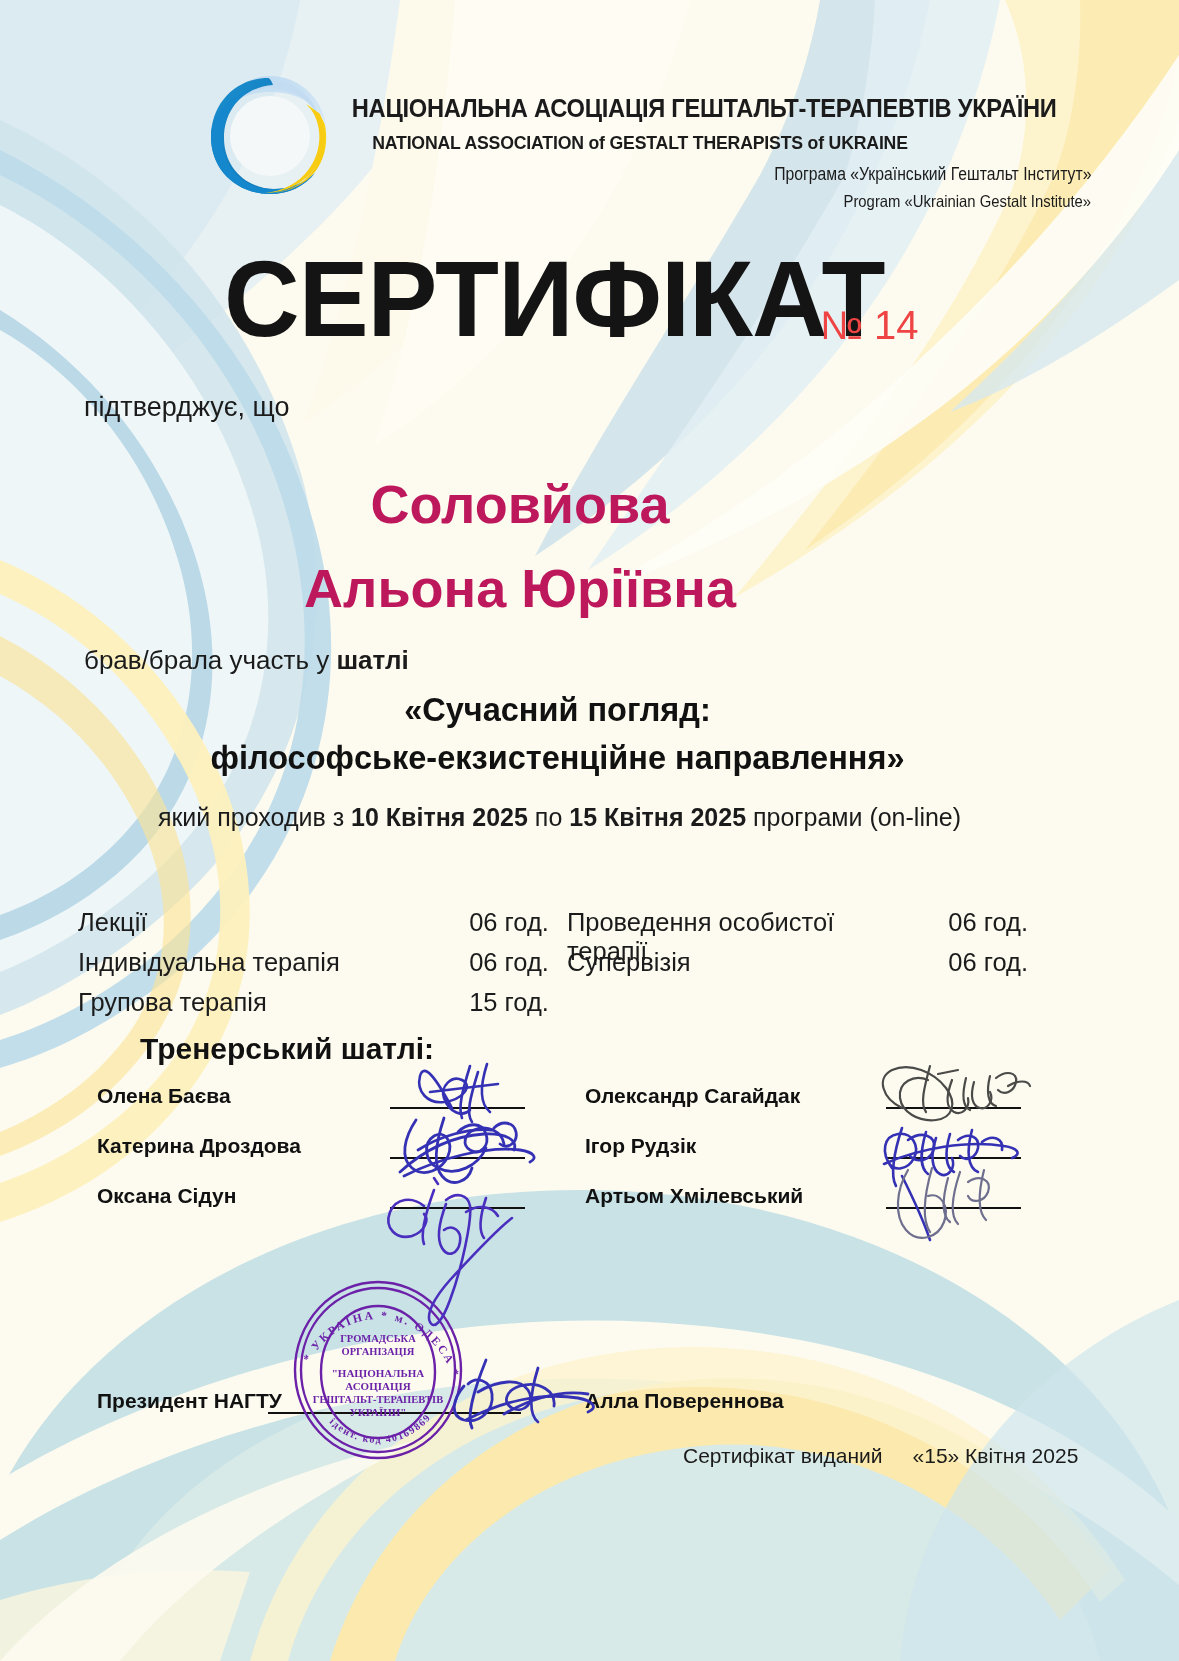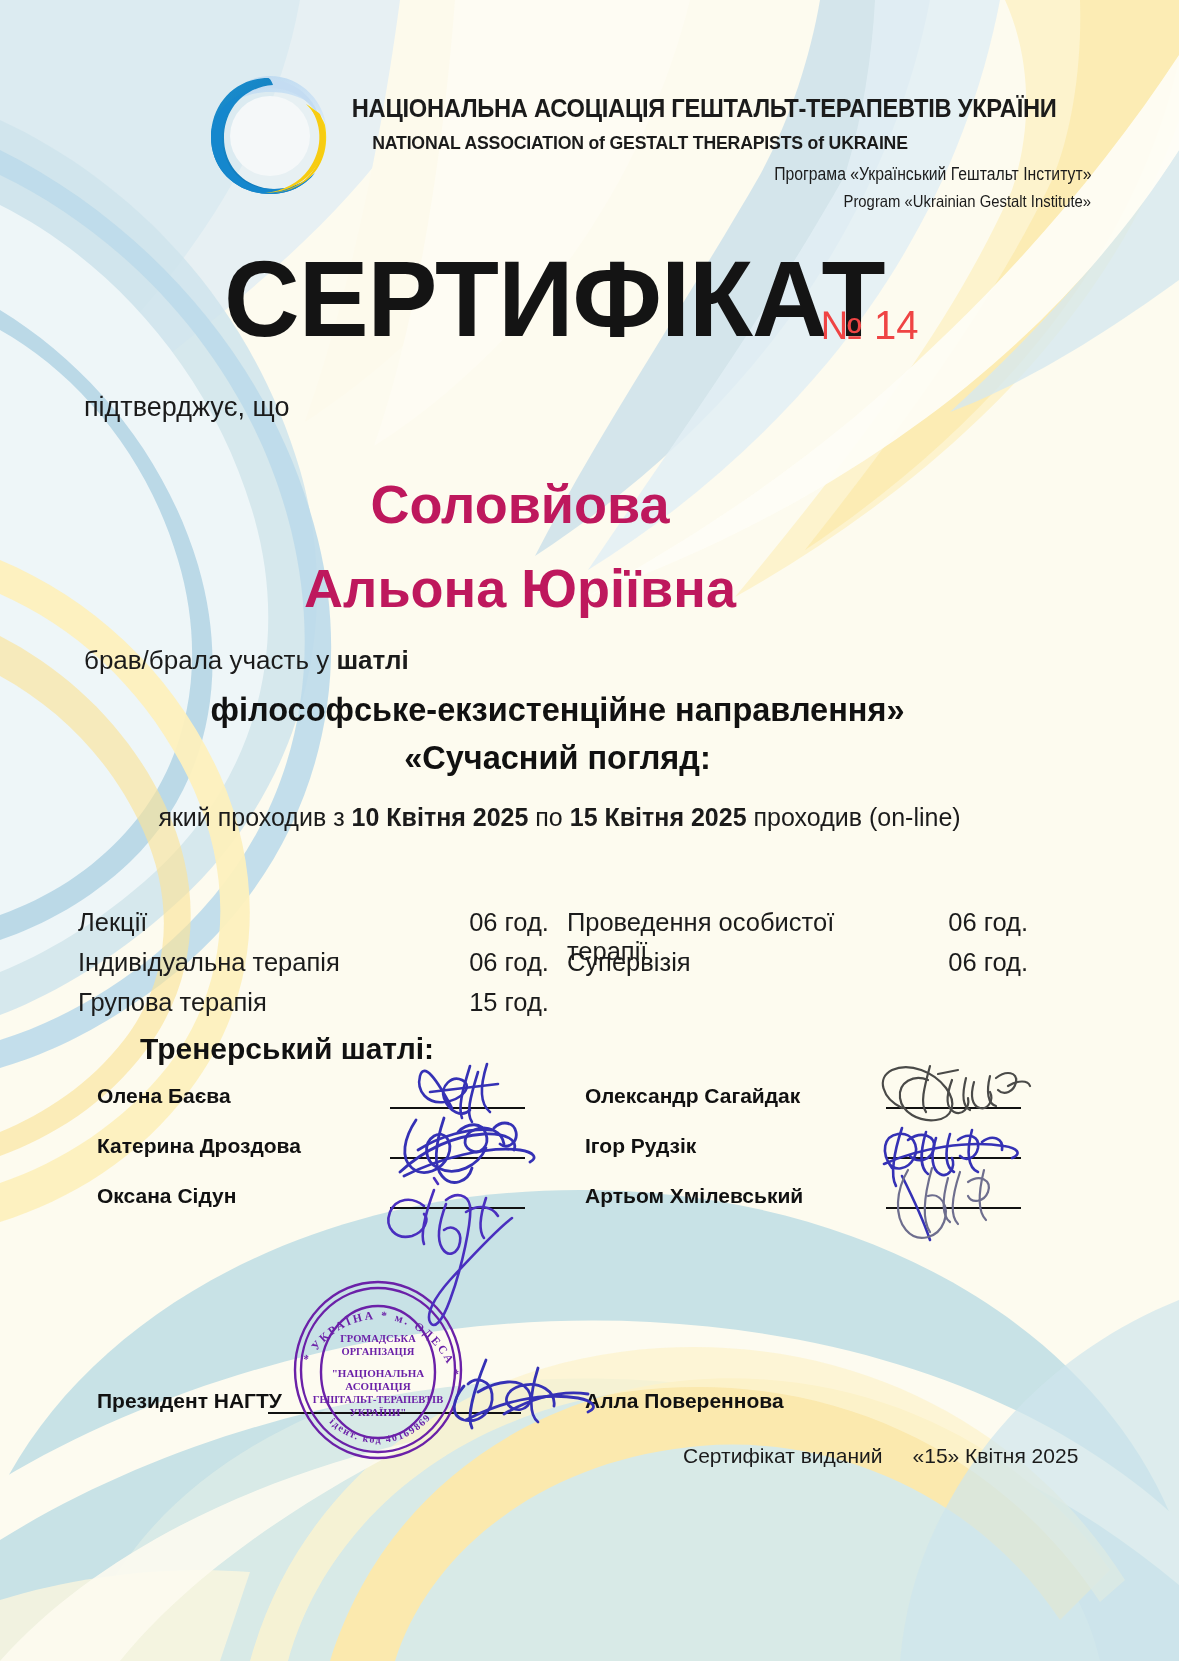--- a/index.html
+++ b/index.html
@@ -238,8 +238,8 @@
     </div>
 
     <div class="prog-title">
+      <div>«Сучасний погляд:</div>
       <div>філософське-екзистенційне направлення»</div>
-      <div>«Сучасний погляд:</div>
     </div>
 
     <div class="dates">

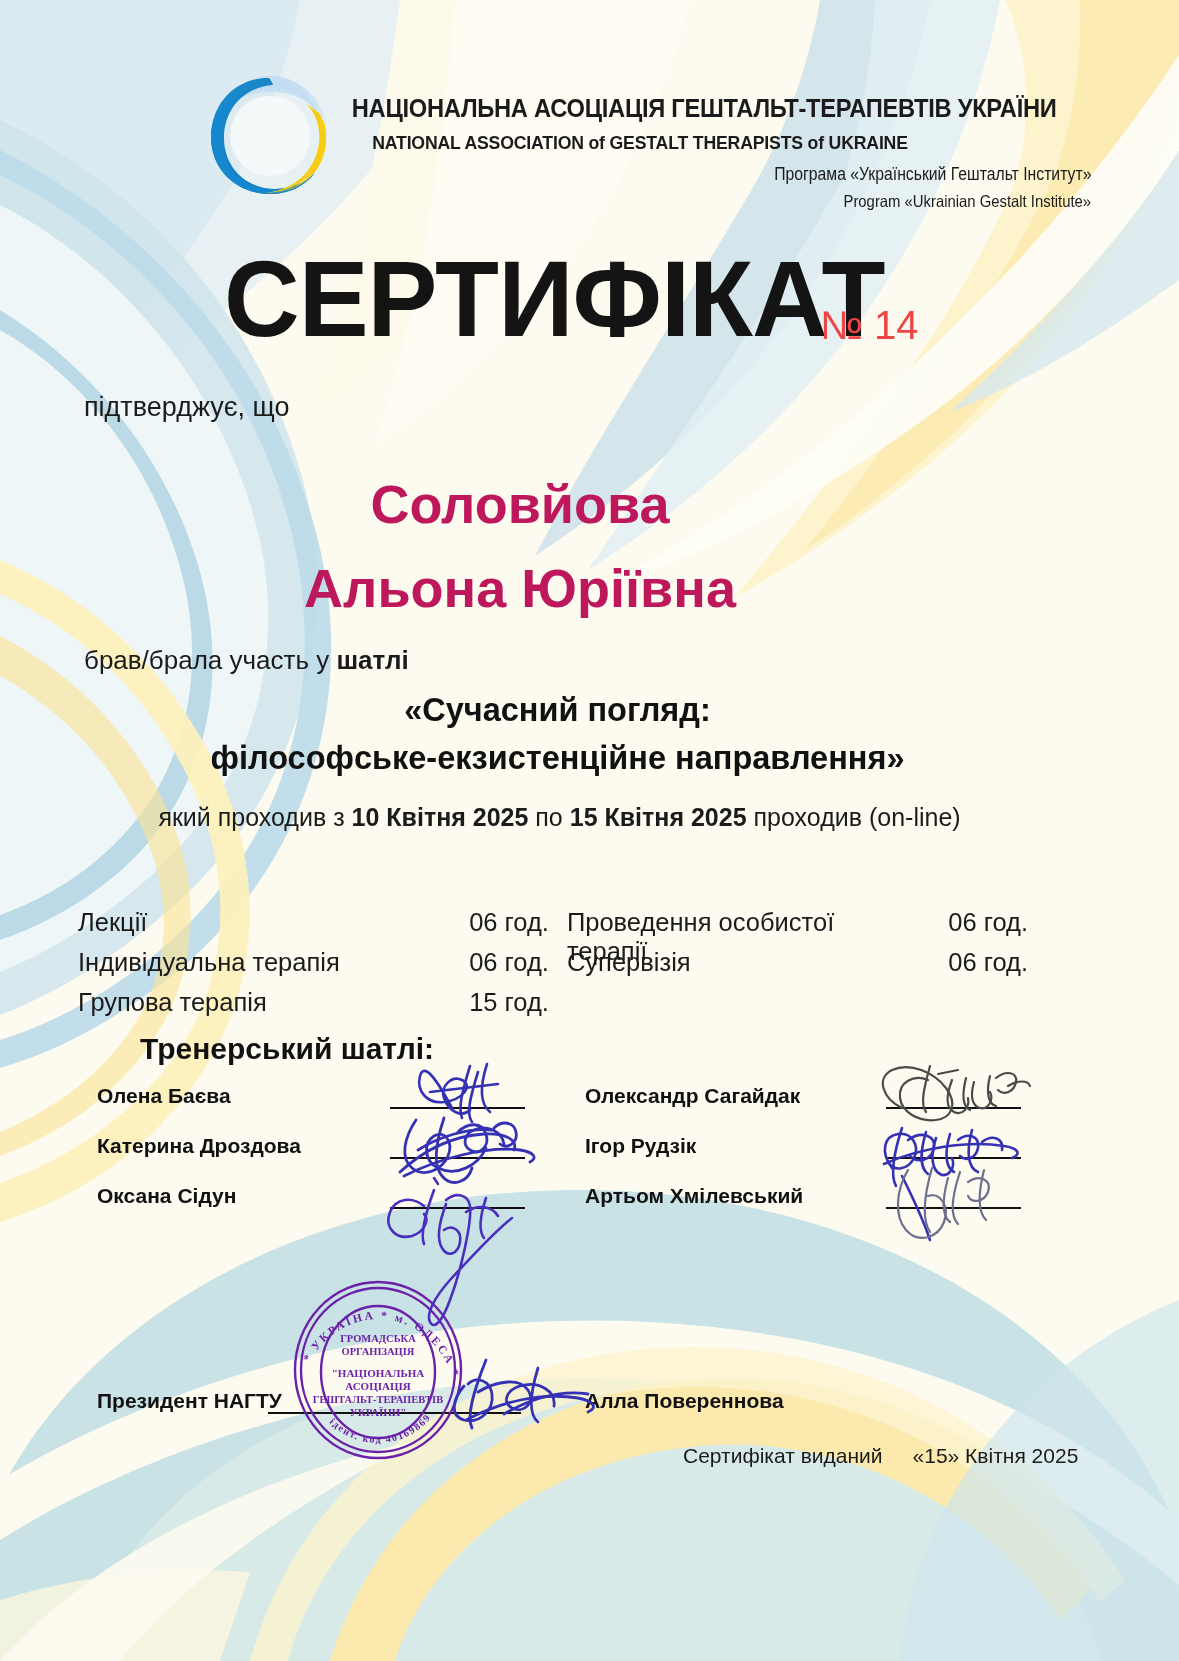--- a/index.html
+++ b/index.html
@@ -243,7 +243,7 @@
     </div>
 
     <div class="dates">
-      <span>який проходив з </span><b>10 Квітня 2025</b><span> по </span><b>15 Квітня 2025</b><span> проходив (on-line)</span>
+      <span>який проходив з </span><b>10 Квітня 2025</b><span> по </span><b>15 Квітня 2025</b><span> програми (on-line)</span>
     </div>
 
 

